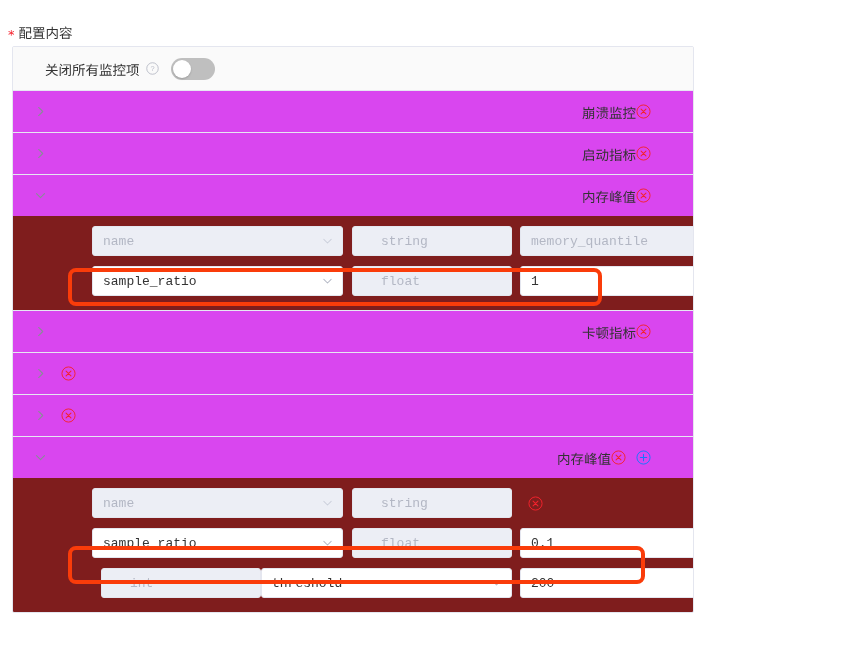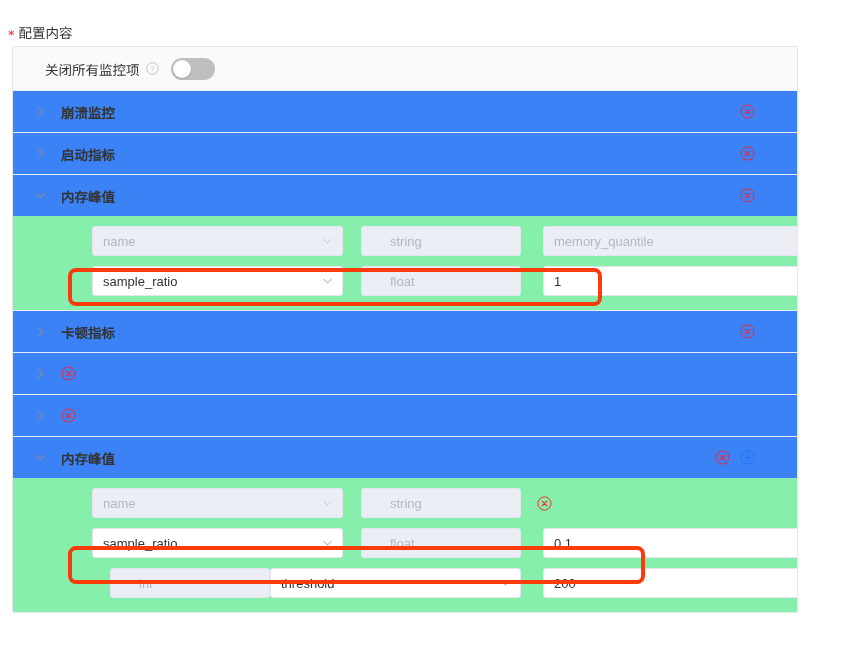--- a/index.html
+++ b/index.html
@@ -46,12 +46,13 @@
     position: absolute;
     left: 12px;
     top: 46px;
-    width: 786px;
+    width: 682px;
     border: 1px solid #e4e6ef;
     border-radius: 2px;
     background: #ffffff;
     box-sizing: border-box;
     overflow: hidden;
+    text-align: right;
   }
 
   

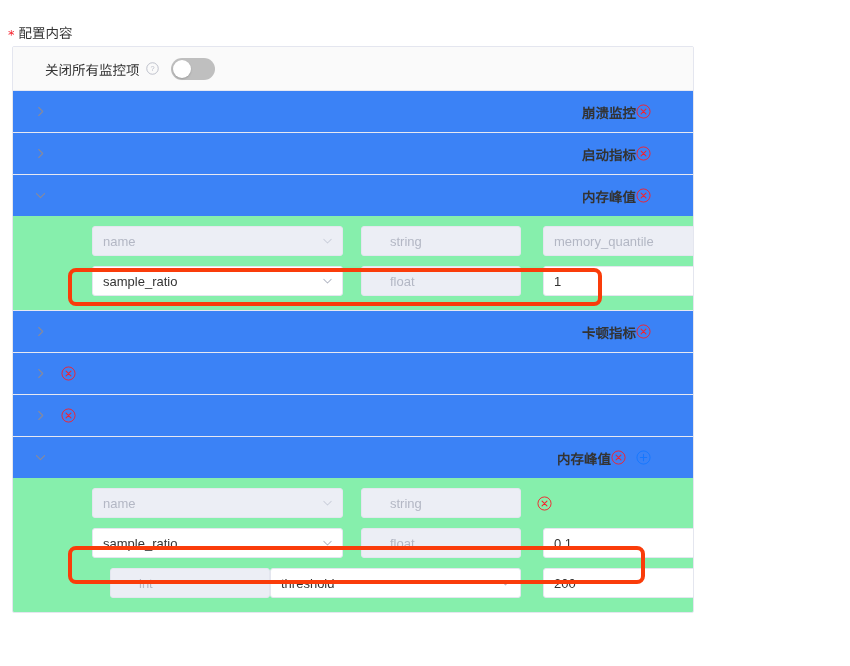--- a/index.html
+++ b/index.html
@@ -110,12 +110,11 @@
     height: 41px;
     display: flex;
     align-items: center;
-    background: #3b82f6;
+    background: #d946ef;
     padding: 0 16px 0 20px;
     box-sizing: border-box;
     cursor: pointer;
     position: relative;
-    font-weight: bold;
   }
   .chev {
     width: 14px;

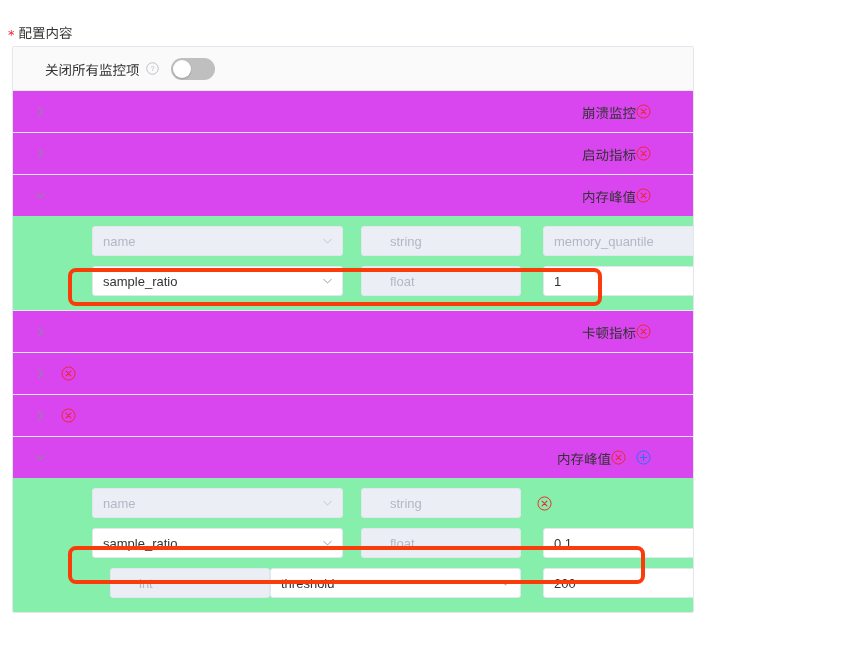--- a/index.html
+++ b/index.html
@@ -153,8 +153,9 @@
 
   
   .panel-body {
-    background: #86efac;
+    background: #7f1d1d;
     padding: 10px 0 14px 0;
+    font-family: Liberation Mono, monospace;
   }
 
   .param-row {

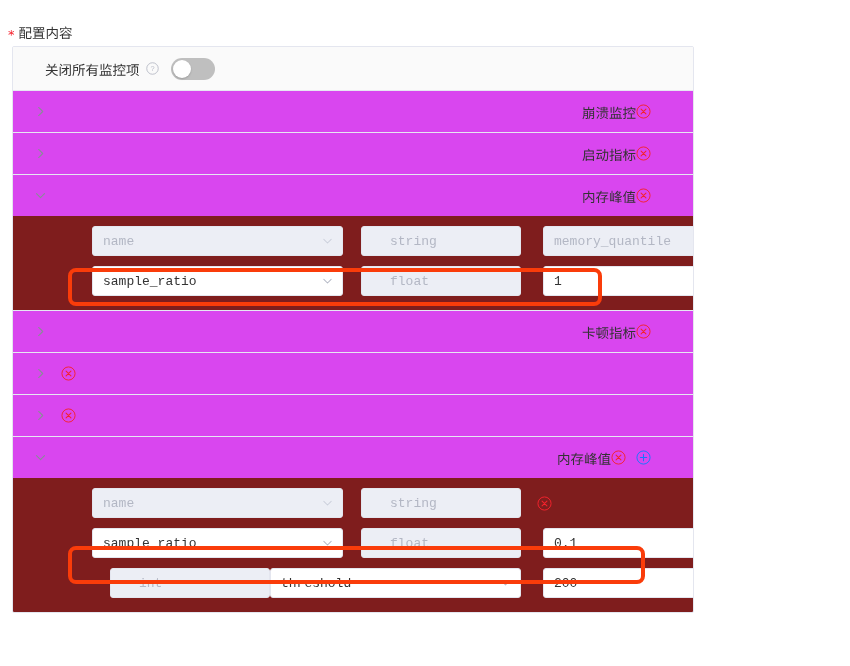--- a/index.html
+++ b/index.html
@@ -191,7 +191,7 @@
   .fld .val { color: #333; }
 
   .col-name  { width: 251px; flex: 0 0 251px; }
-  .col-type  { width: 160px; flex: 0 0 160px; margin-left: 18px; padding-left: 28px; }
+  .col-type  { width: 160px; flex: 0 0 160px; margin-left: 9px; padding-left: 28px; }
   .col-value { width: 267px; flex: 0 0 267px; margin-left: 22px; }
 
   .sel-arrow {

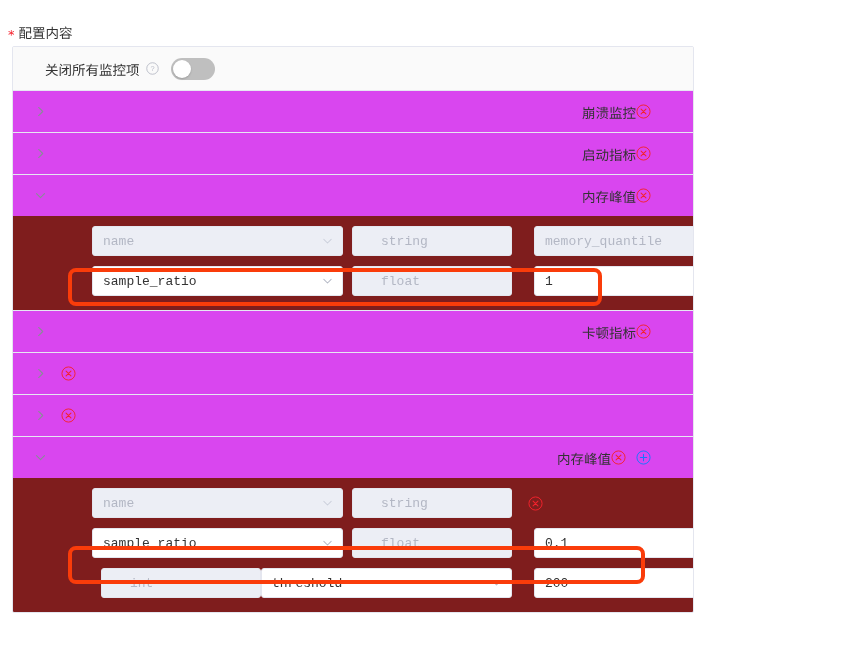--- a/index.html
+++ b/index.html
@@ -192,7 +192,7 @@
 
   .col-name  { width: 251px; flex: 0 0 251px; }
   .col-type  { width: 160px; flex: 0 0 160px; margin-left: 9px; padding-left: 28px; }
-  .col-value { width: 267px; flex: 0 0 267px; margin-left: 22px; }
+  .col-value { width: 267px; flex: 0 0 267px; margin-left: 8px; }
 
   .sel-arrow {
     position: absolute;

